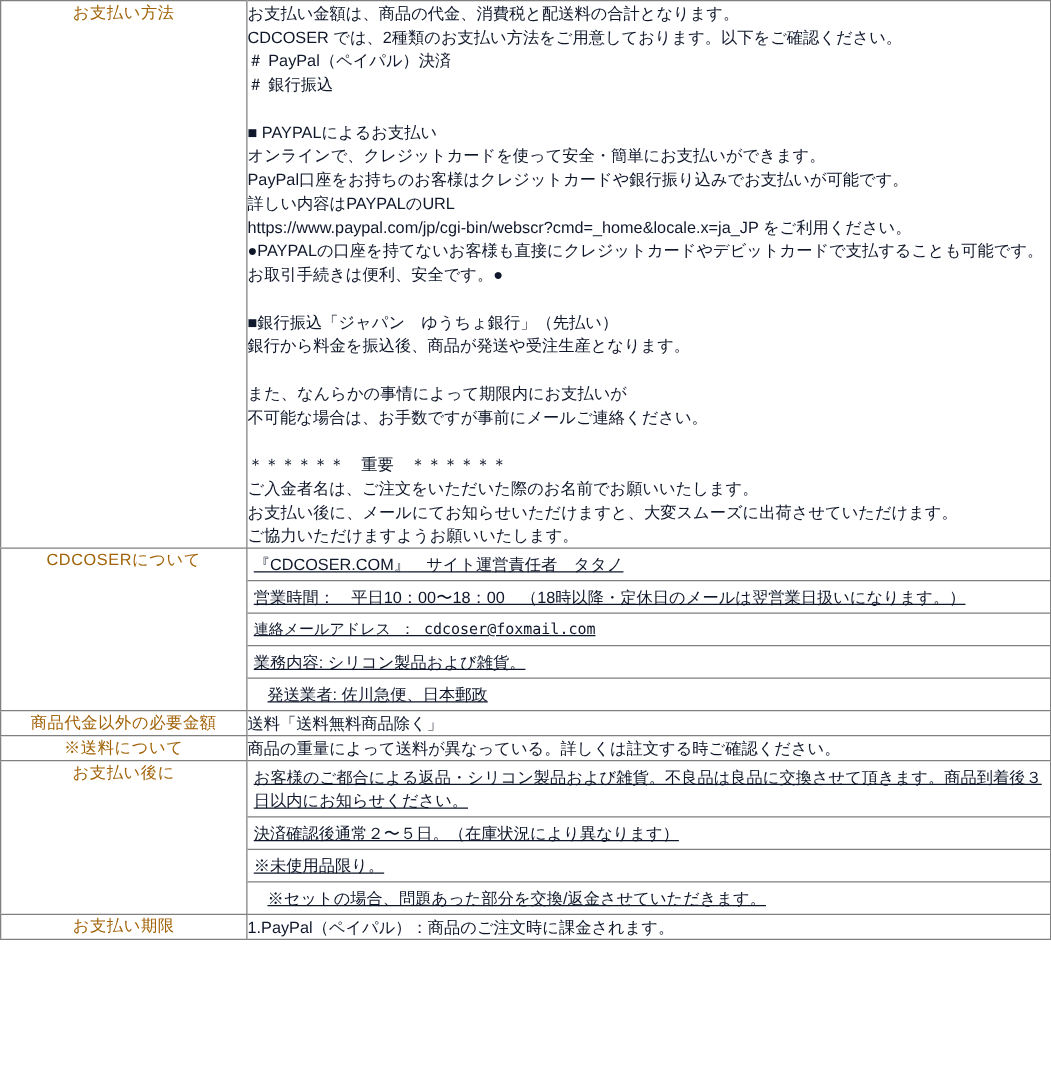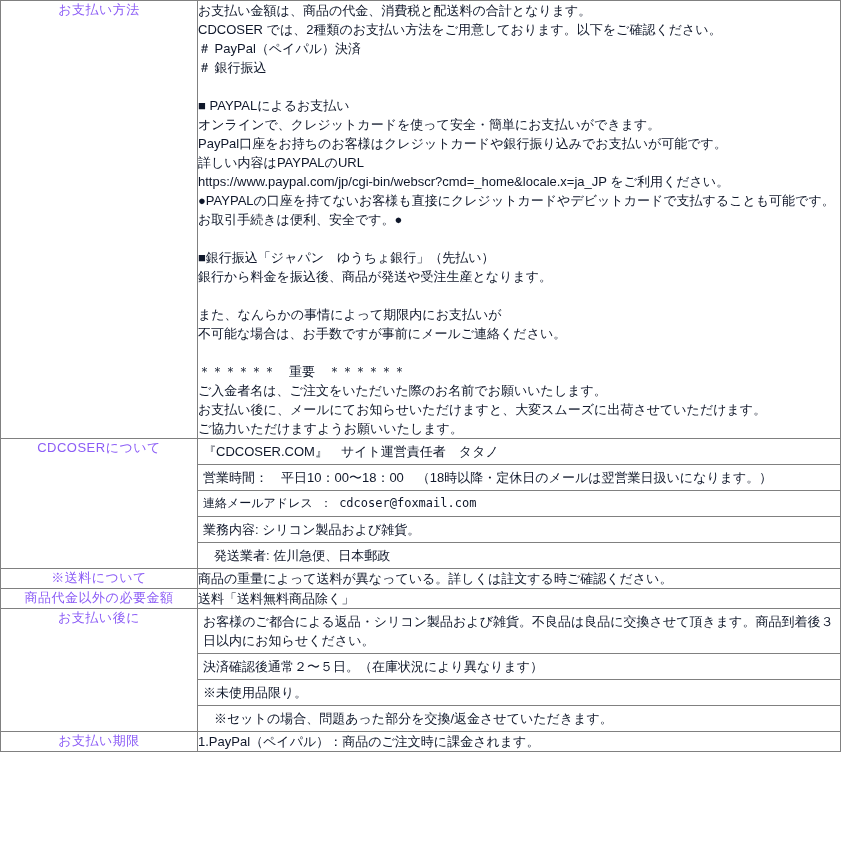--- a/index.html
+++ b/index.html
@@ -30,7 +30,7 @@
     text-align: center;
     vertical-align: middle;
     font-size: 13px;
-    color: #8b5cf6;
+    color: #a16207;
     letter-spacing: 0.5px;
     padding: 4px 2px;
   }

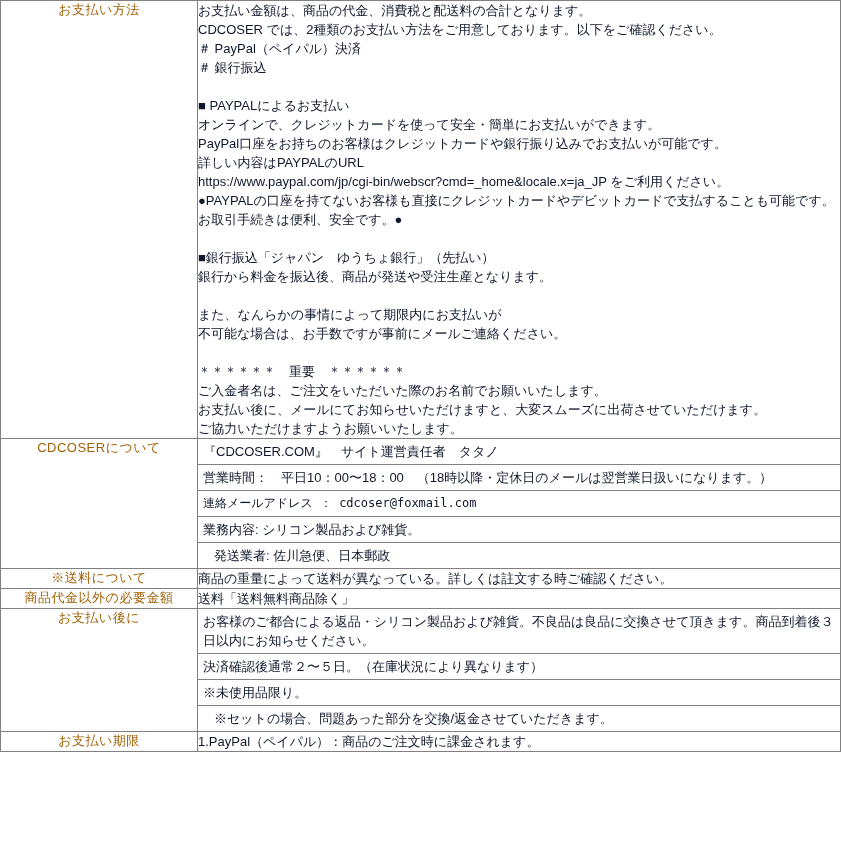--- a/index.html
+++ b/index.html
@@ -52,6 +52,7 @@
     padding: 3px 5px 3px 5px;
     font-size: 13px;
     line-height: 19px;
+    text-decoration: underline;
   }
   .sub-row:last-child {
     border-bottom: none;

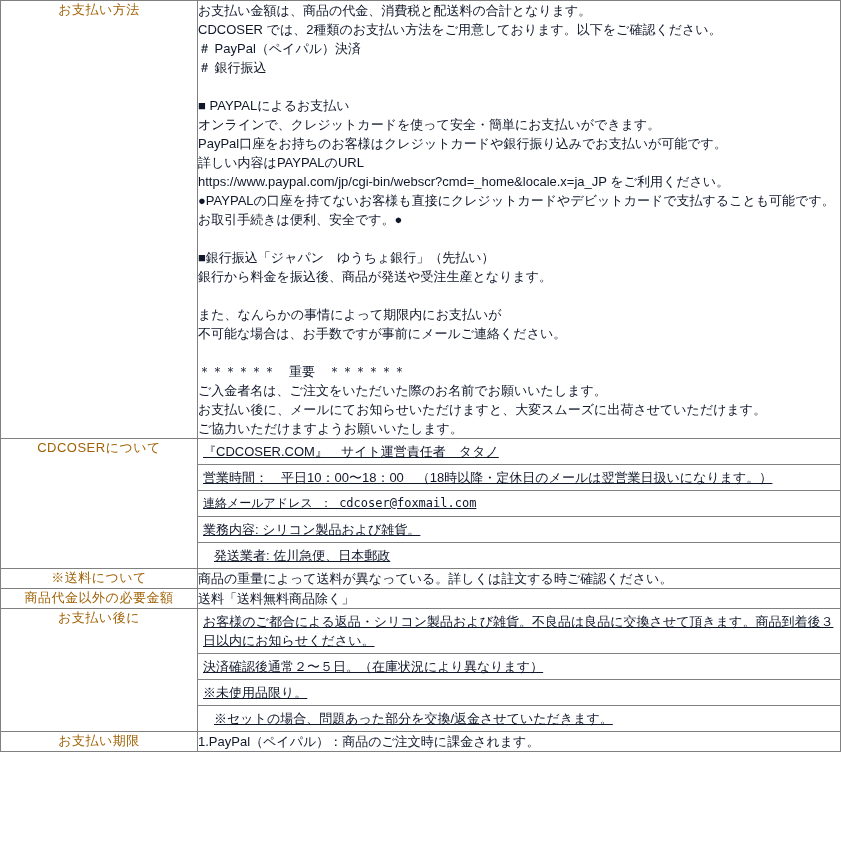--- a/index.html
+++ b/index.html
@@ -113,16 +113,16 @@
     </tr>
 
     <tr>
-      <td class="label-cell">※送料について</td>
+      <td class="label-cell">商品代金以外の必要金額</td>
       <td class="value-cell">
-        <div class="line">商品の重量によって送料が異なっている。詳しくは註文する時ご確認ください。</div>
+        <div class="line">送料「送料無料商品除く」</div>
       </td>
     </tr>
 
     <tr>
-      <td class="label-cell">商品代金以外の必要金額</td>
+      <td class="label-cell">※送料について</td>
       <td class="value-cell">
-        <div class="line">送料「送料無料商品除く」</div>
+        <div class="line">商品の重量によって送料が異なっている。詳しくは註文する時ご確認ください。</div>
       </td>
     </tr>
 

